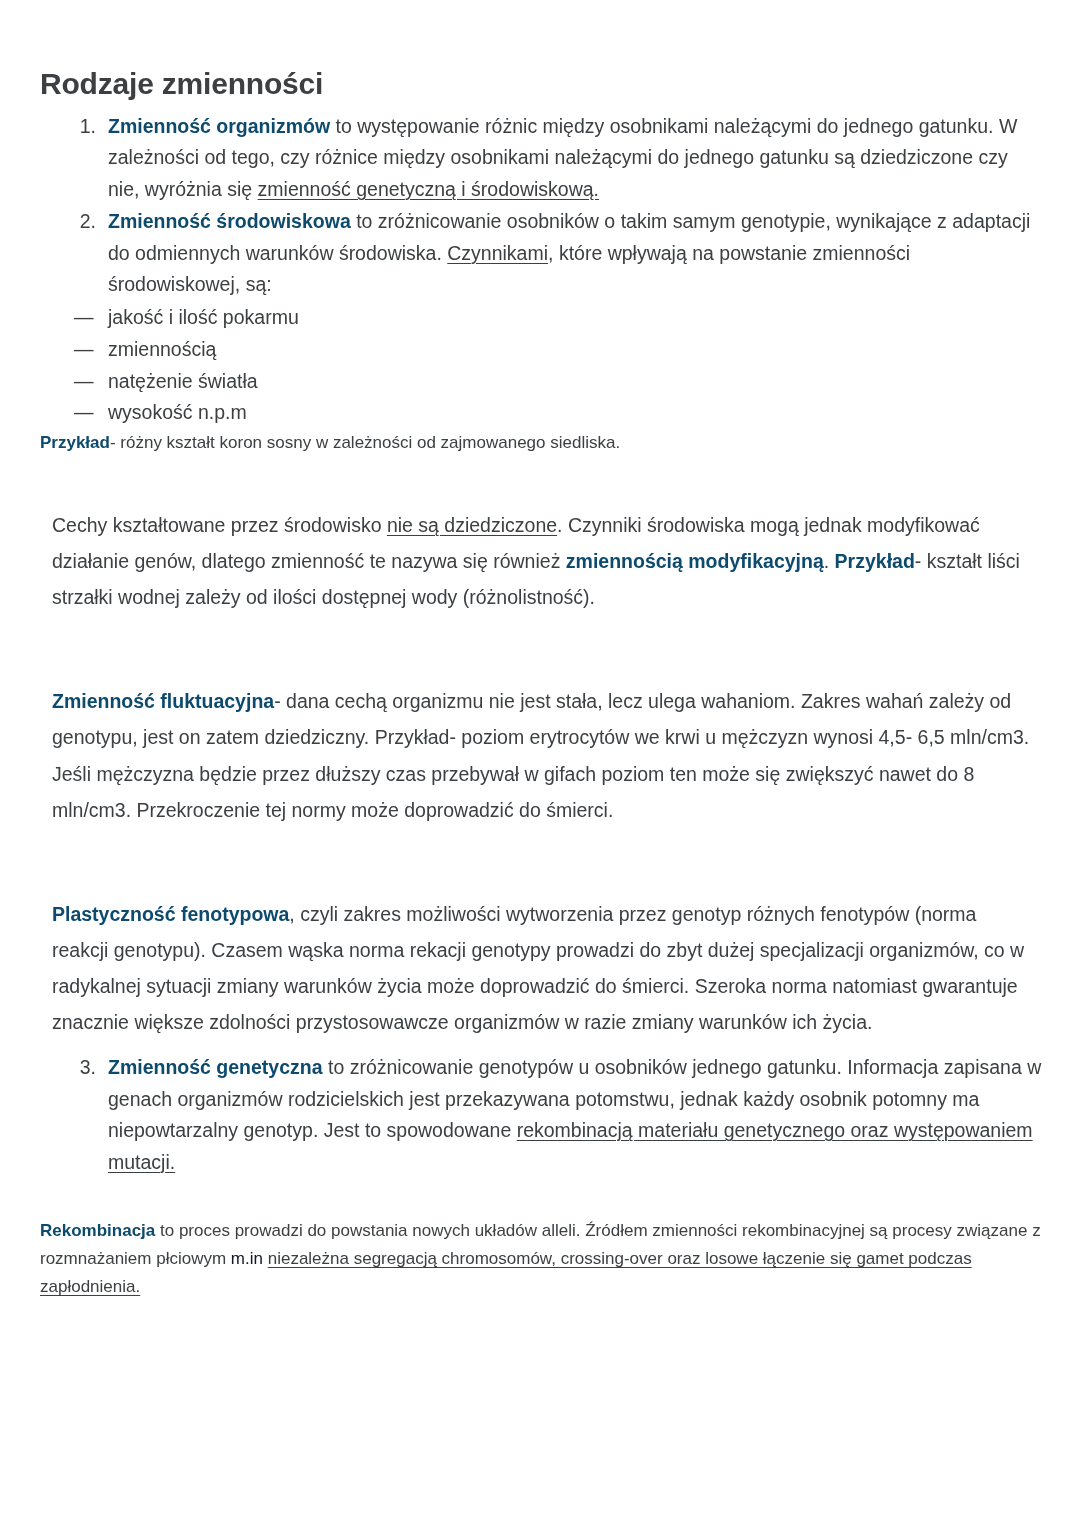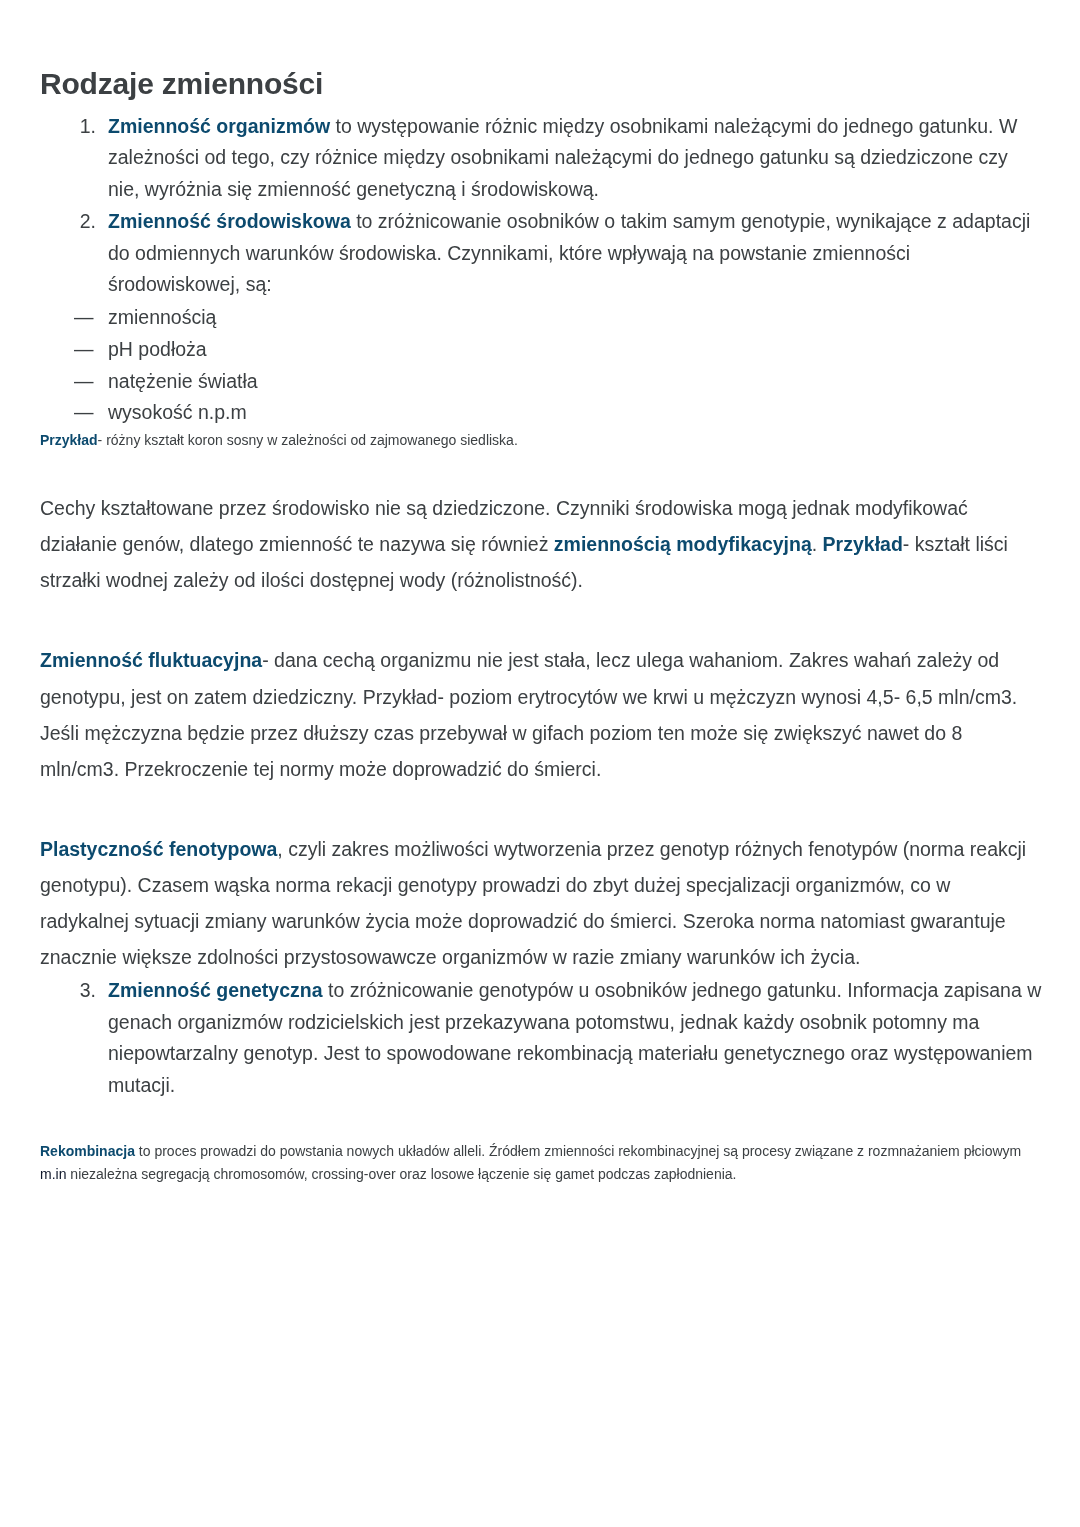--- a/index.html
+++ b/index.html
@@ -91,7 +91,7 @@
   .spacer-lg { height: 44px; }
   .spacer-md { height: 38px; }
   b, strong { font-weight: 700; color: #0c4a6e; }
-  u, .u { text-decoration-thickness: 1px; text-underline-offset: 3px; }
+  u, .u { text-decoration: underline; text-decoration-thickness: 1px; text-underline-offset: 3px; }
   .link-blue { color: #0f172a; }
 </style>
 </head>

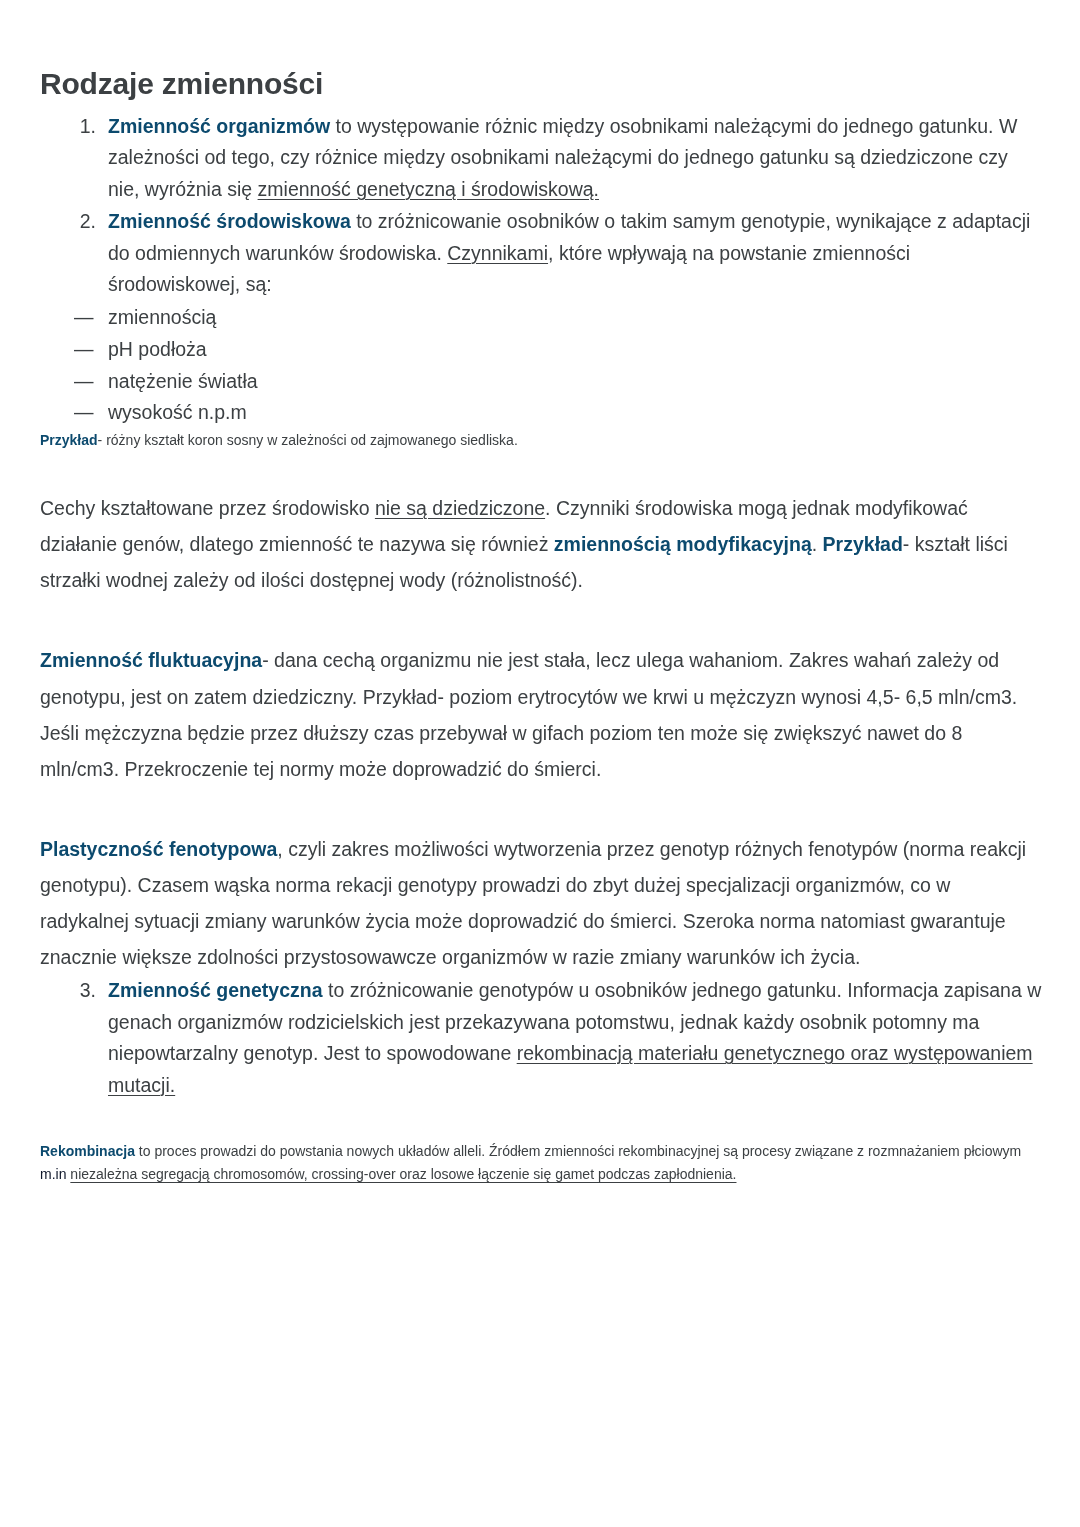--- a/index.html
+++ b/index.html
@@ -111,6 +111,7 @@
   </ol>
 
   <ul class="dash-list">
+    <li><span>jakość i ilość pokarmu</span></li>
     <li><span>zmiennością</span></li>
     <li><span>pH podłoża</span></li>
     <li><span>natężenie światła</span></li>

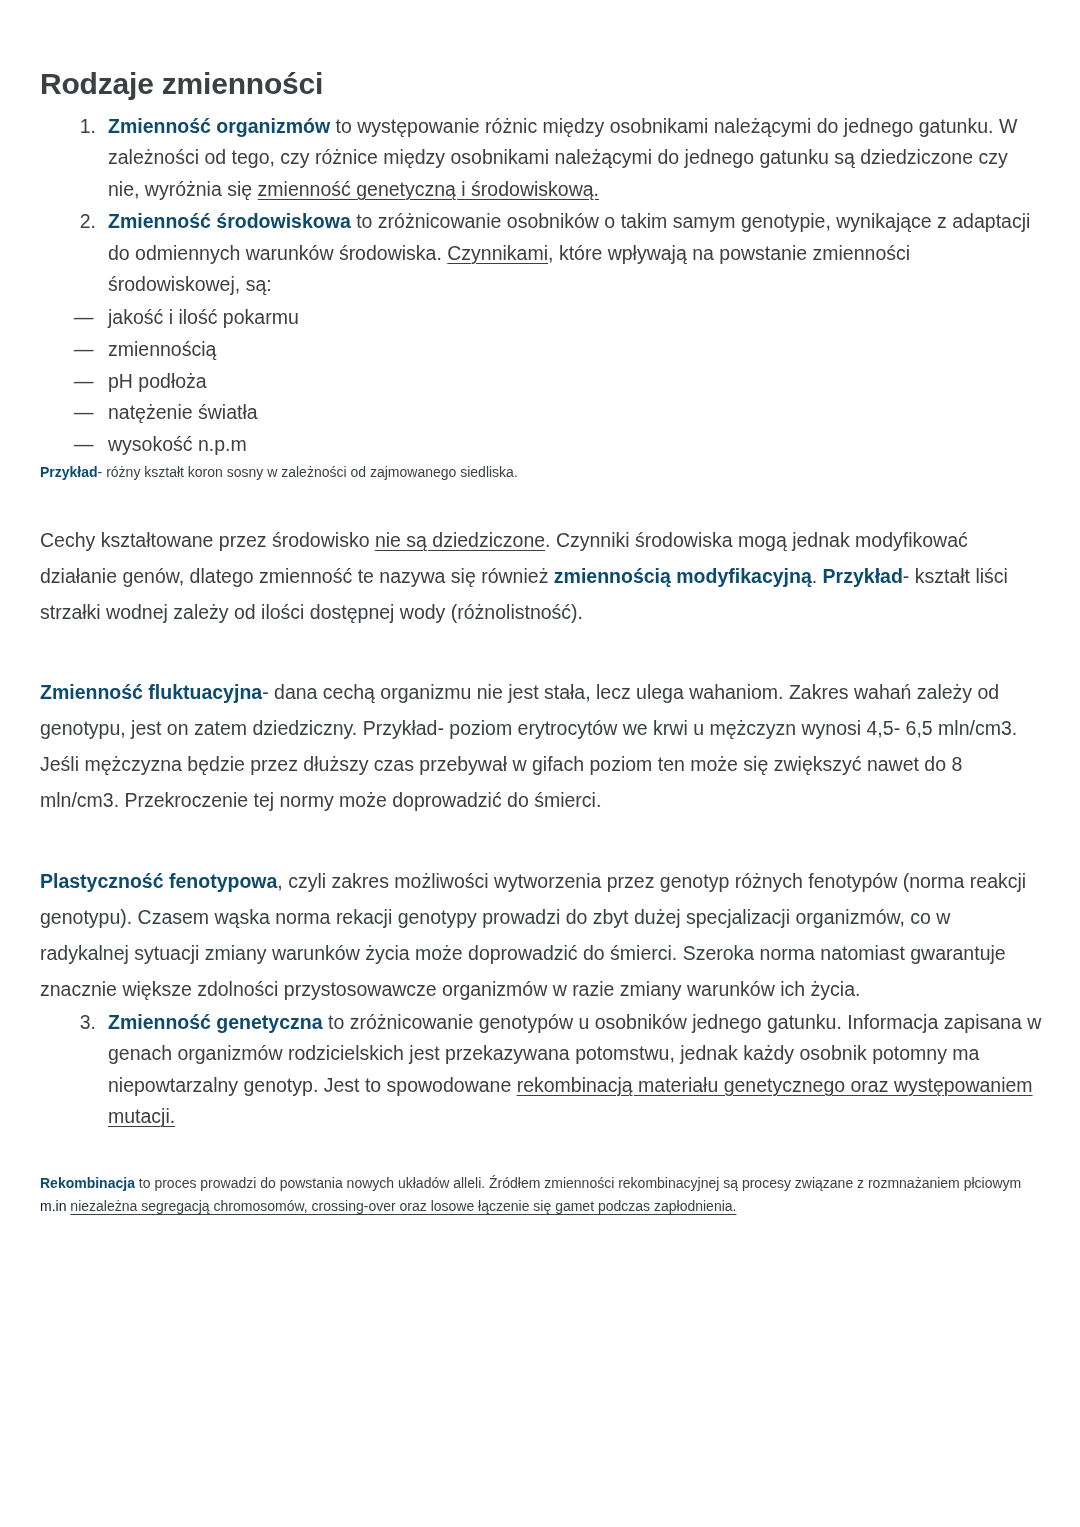--- a/index.html
+++ b/index.html
@@ -113,7 +113,6 @@
   <ul class="dash-list">
     <li><span>jakość i ilość pokarmu</span></li>
     <li><span>zmiennością</span></li>
-    <li><span>pH podłoża</span></li>
     <li><span>natężenie światła</span></li>
     <li><span>wysokość n.p.m</span></li>
   </ul>

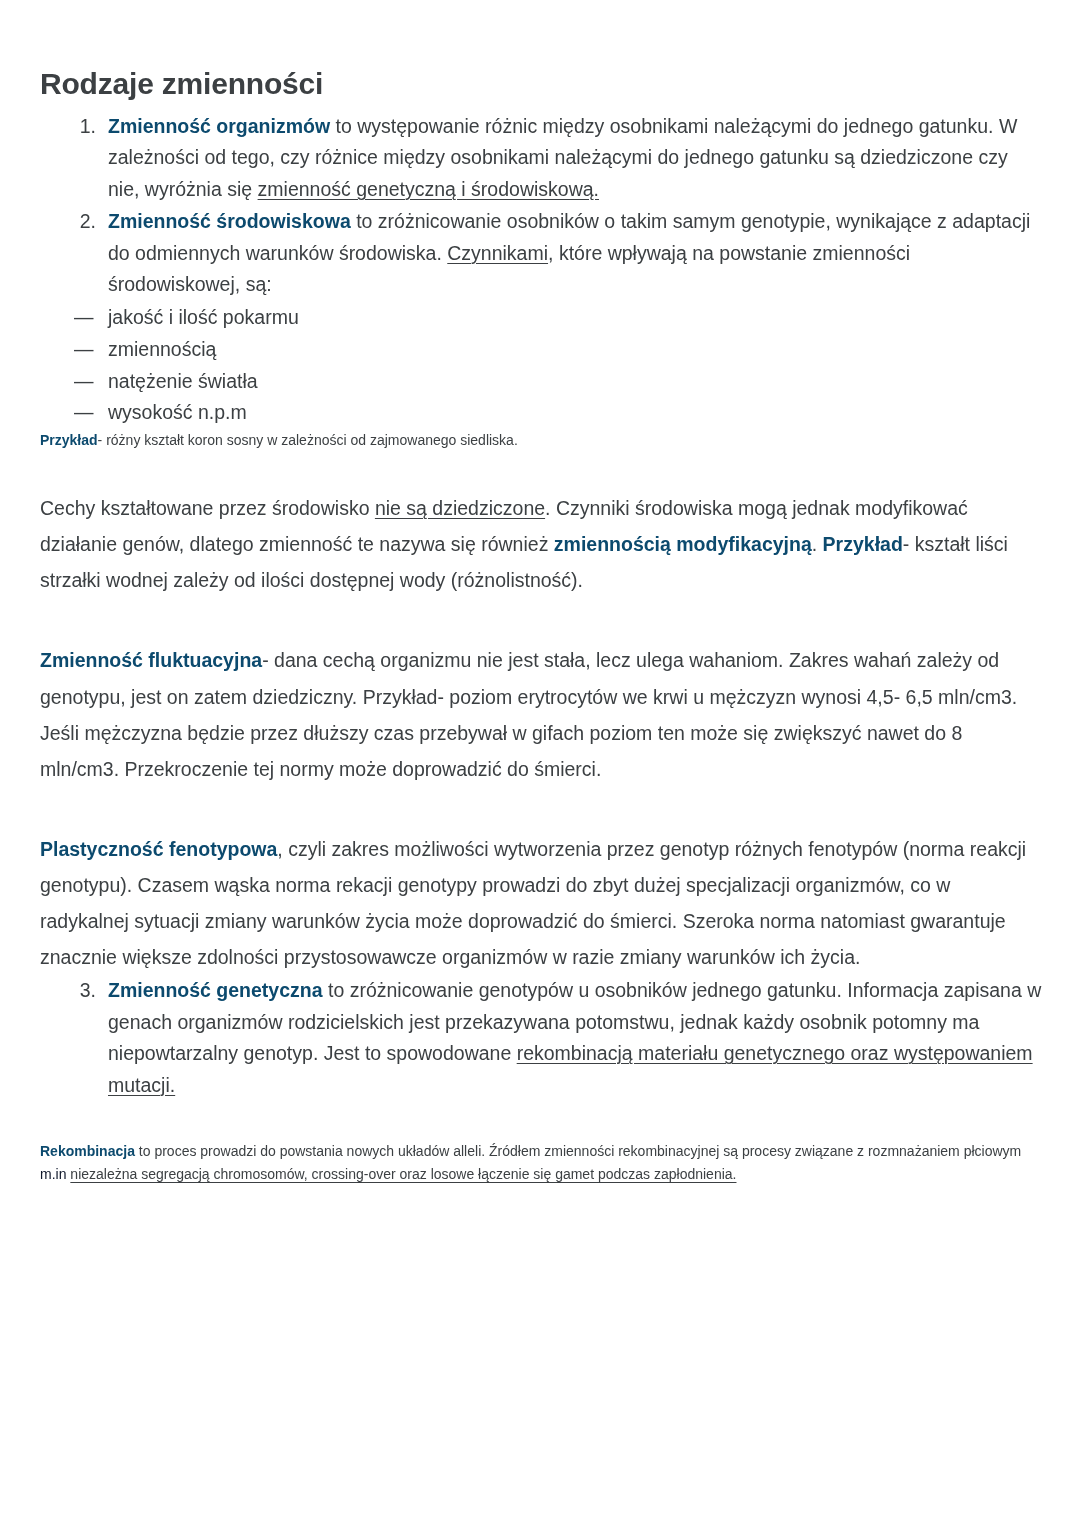--- a/index.html
+++ b/index.html
@@ -84,7 +84,7 @@
     color: #3c4043;
   }
   p.tight {
-    font-size: 14px;
+    font-size: 17px;
     line-height: 1.65;
     margin: 0;
   }

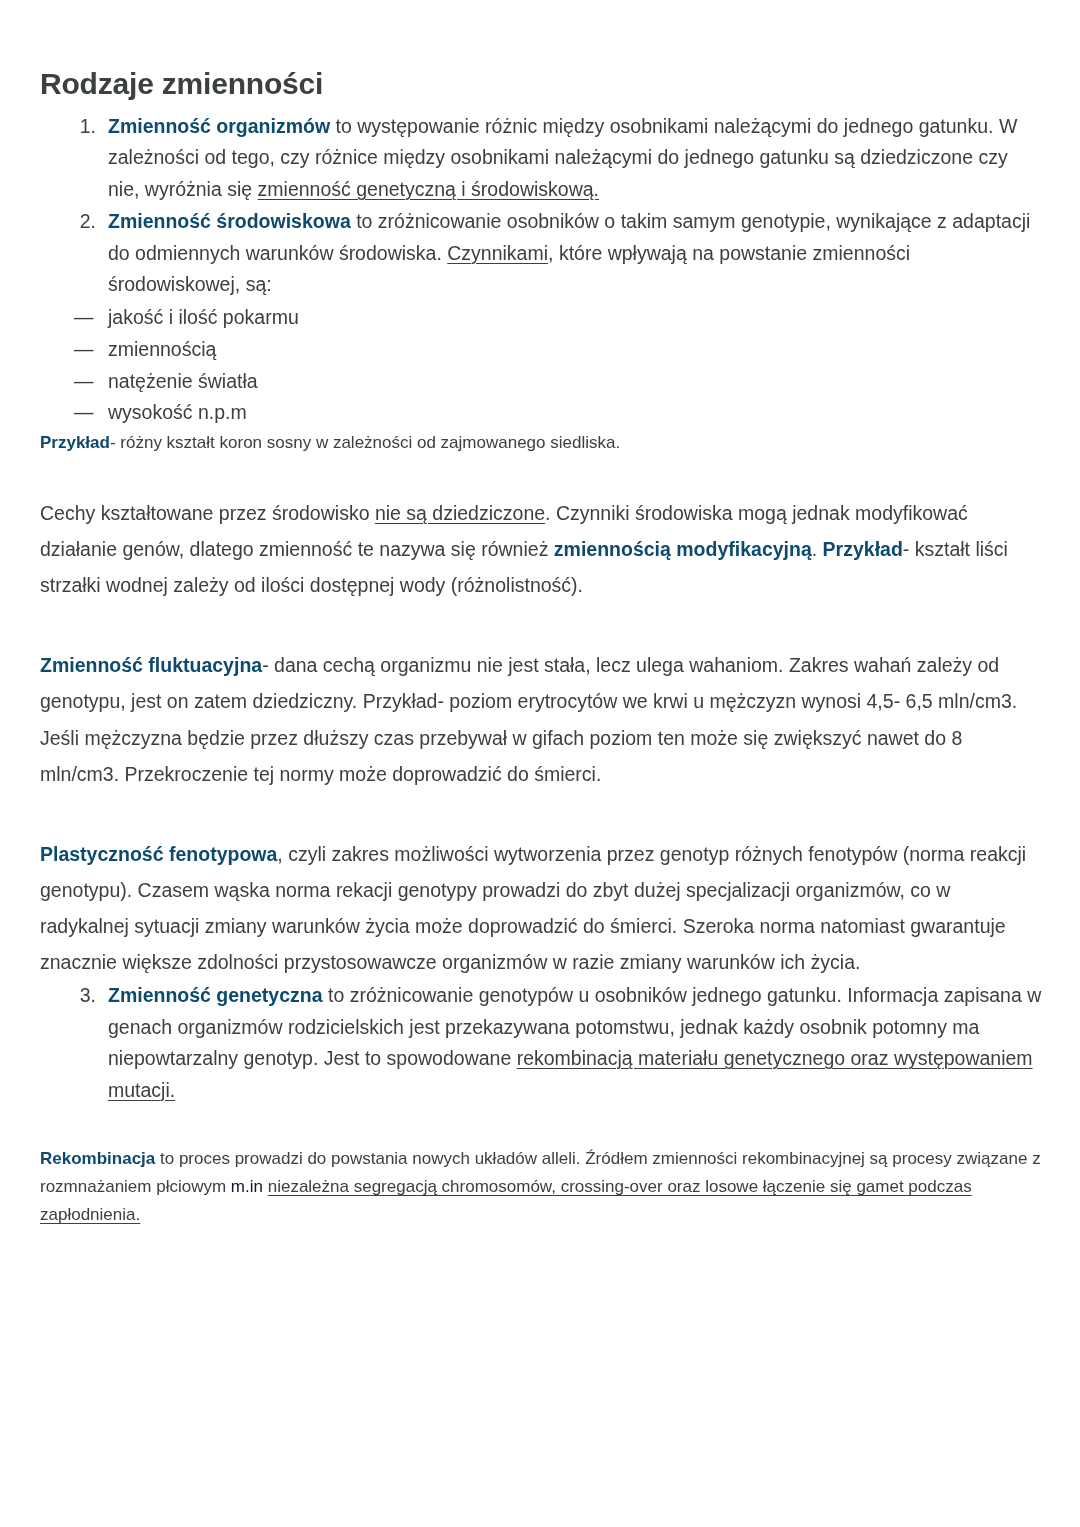--- a/index.html
+++ b/index.html
@@ -80,7 +80,7 @@
   p.para {
     font-size: 19.5px;
     line-height: 1.85;
-    margin: 0;
+    margin: 12px;
     color: #3c4043;
   }
   p.tight {

